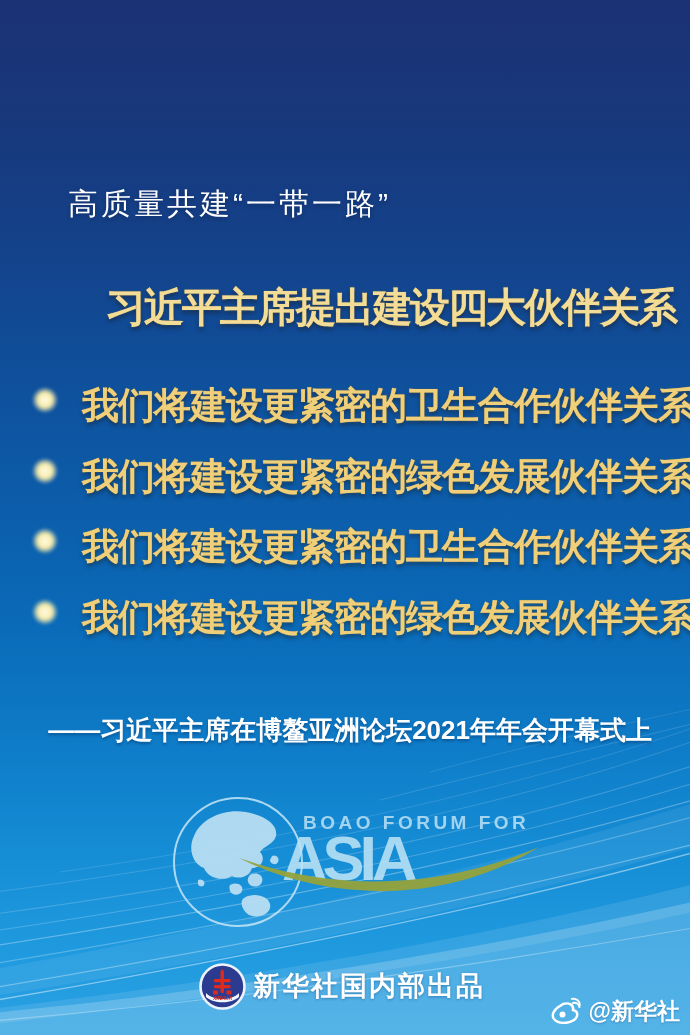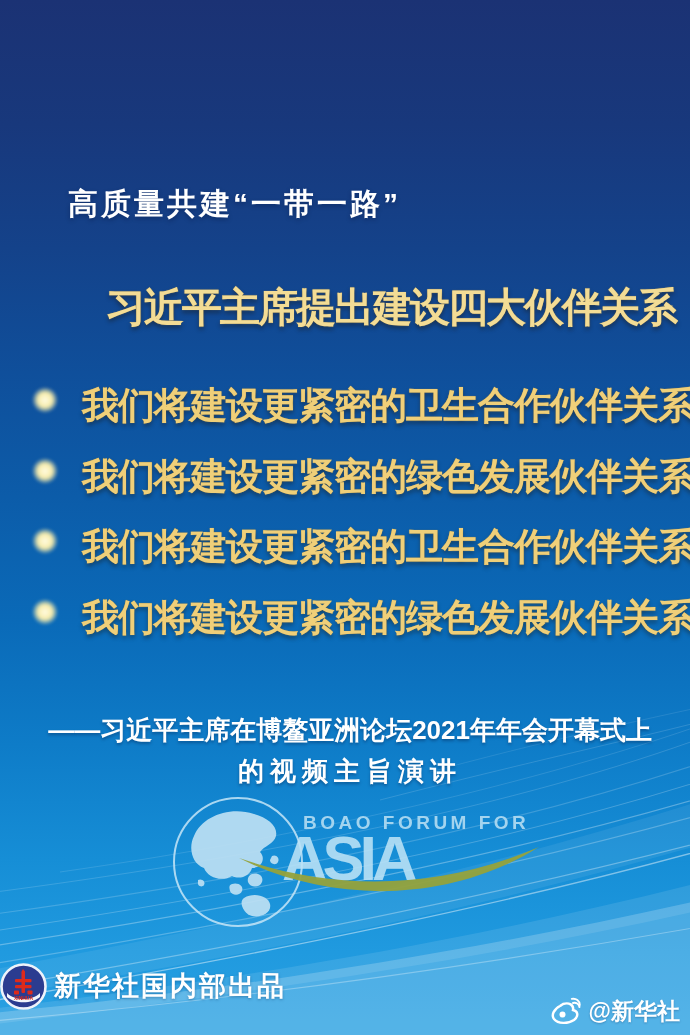--- a/index.html
+++ b/index.html
@@ -19,7 +19,7 @@
   
   .kicker{
     left:68px;top:184px;
-    color:#FFFFFF;font-weight:bold;font-size:30px;letter-spacing:3px;
+    color:#FFFFFF;font-weight:normal;font-size:30px;letter-spacing:3px;
     white-space:nowrap;
     text-shadow:0 2px 4px rgba(0,15,50,.35);
   }

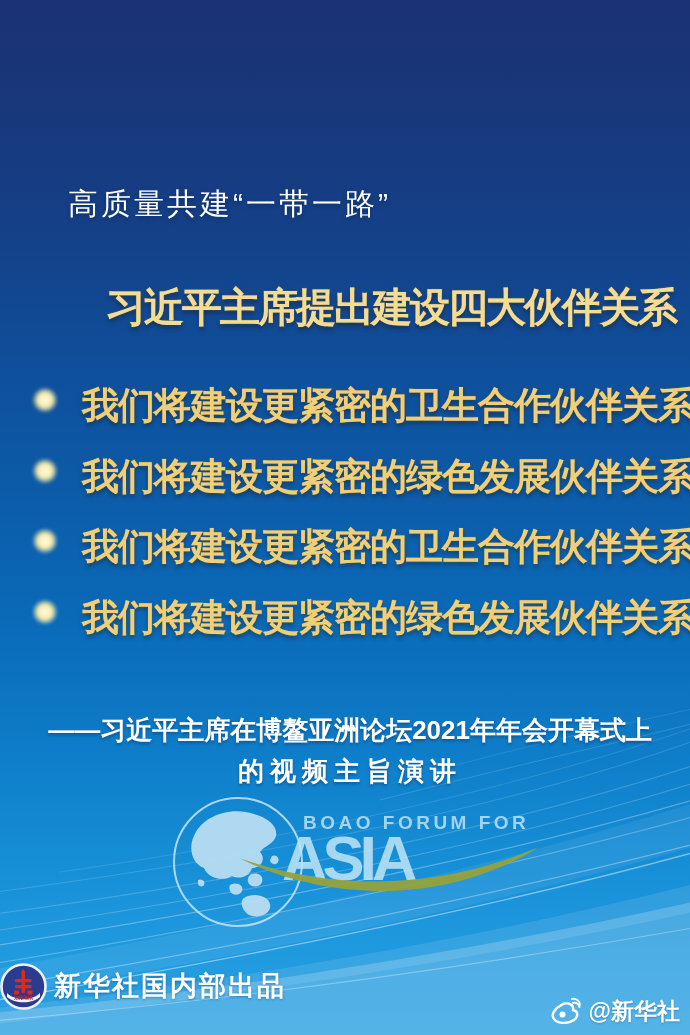--- a/index.html
+++ b/index.html
@@ -49,7 +49,7 @@
   .attribution{
     right:38px;top:710px;
     color:#FFFFFF;font-weight:bold;font-size:26px;
-    text-align:center;line-height:41px;white-space:nowrap;
+    text-align:left;line-height:41px;white-space:nowrap;
     text-shadow:0 2px 3px rgba(0,20,60,.35);
   }
   .attribution .line2{letter-spacing:6px;}

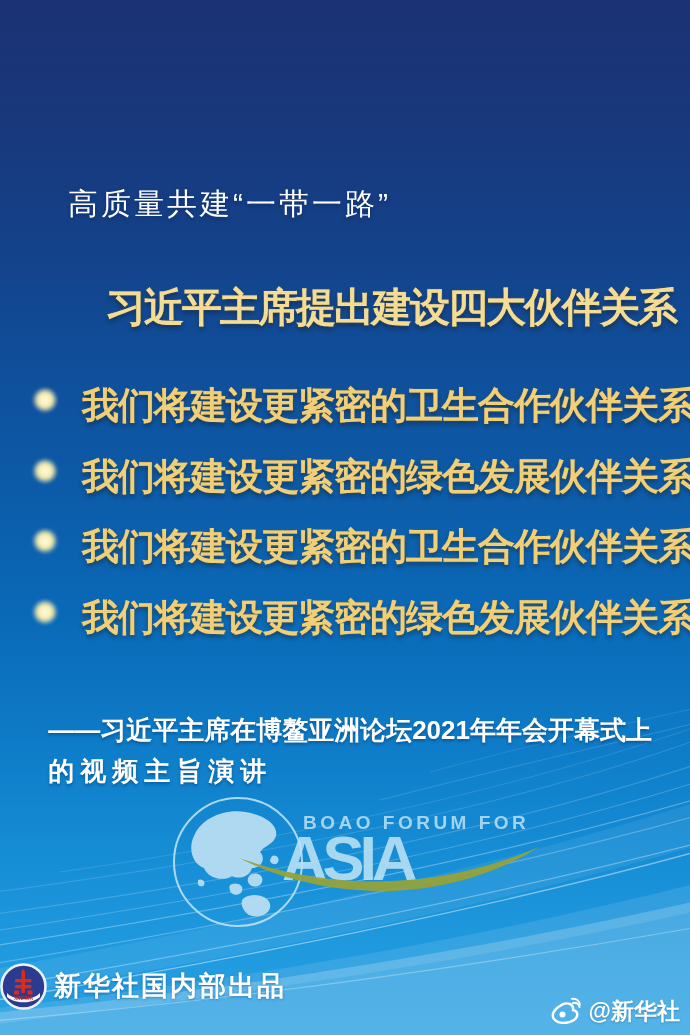--- a/index.html
+++ b/index.html
@@ -126,7 +126,6 @@
 
   <div class="abs attribution">
     <div class="line1">——习近平主席在博鳌亚洲论坛2021年年会开幕式上</div>
-    <div class="line2">的视频主旨演讲</div>
   </div>
 
   <div class="abs" id="boao">

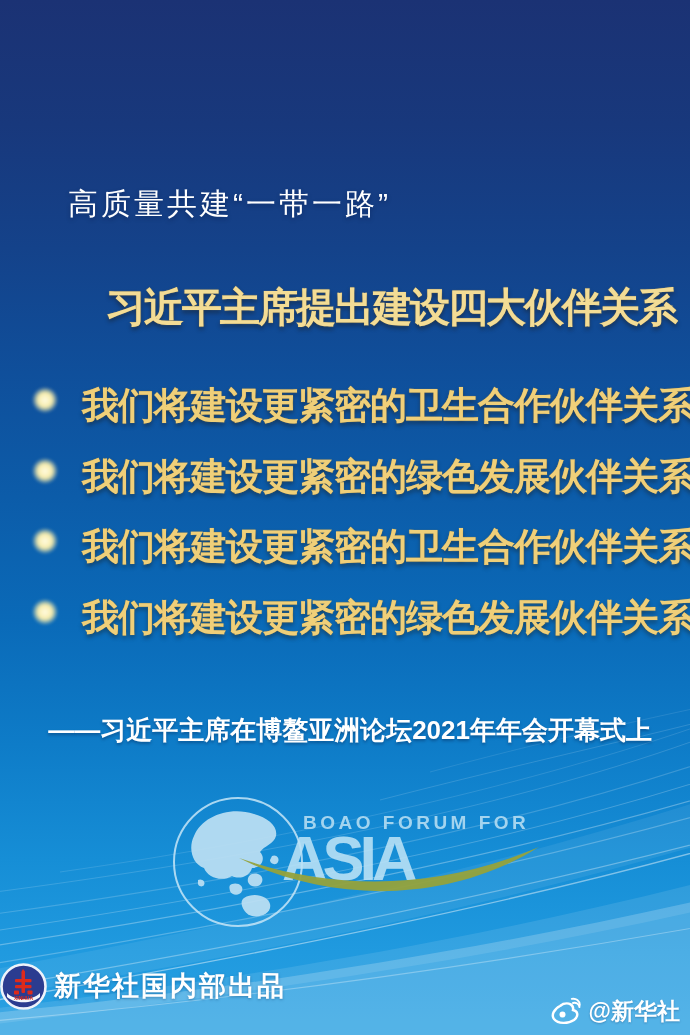--- a/index.html
+++ b/index.html
@@ -70,7 +70,7 @@
   
   #footer{
     left:0;top:960px;width:684px;height:52px;
-    display:flex;align-items:center;gap:7px;
+    display:flex;align-items:center;justify-content:center;gap:7px;
   }
   .producer{
     color:#FFFFFF;font-size:27px;font-weight:bold;letter-spacing:2px;

